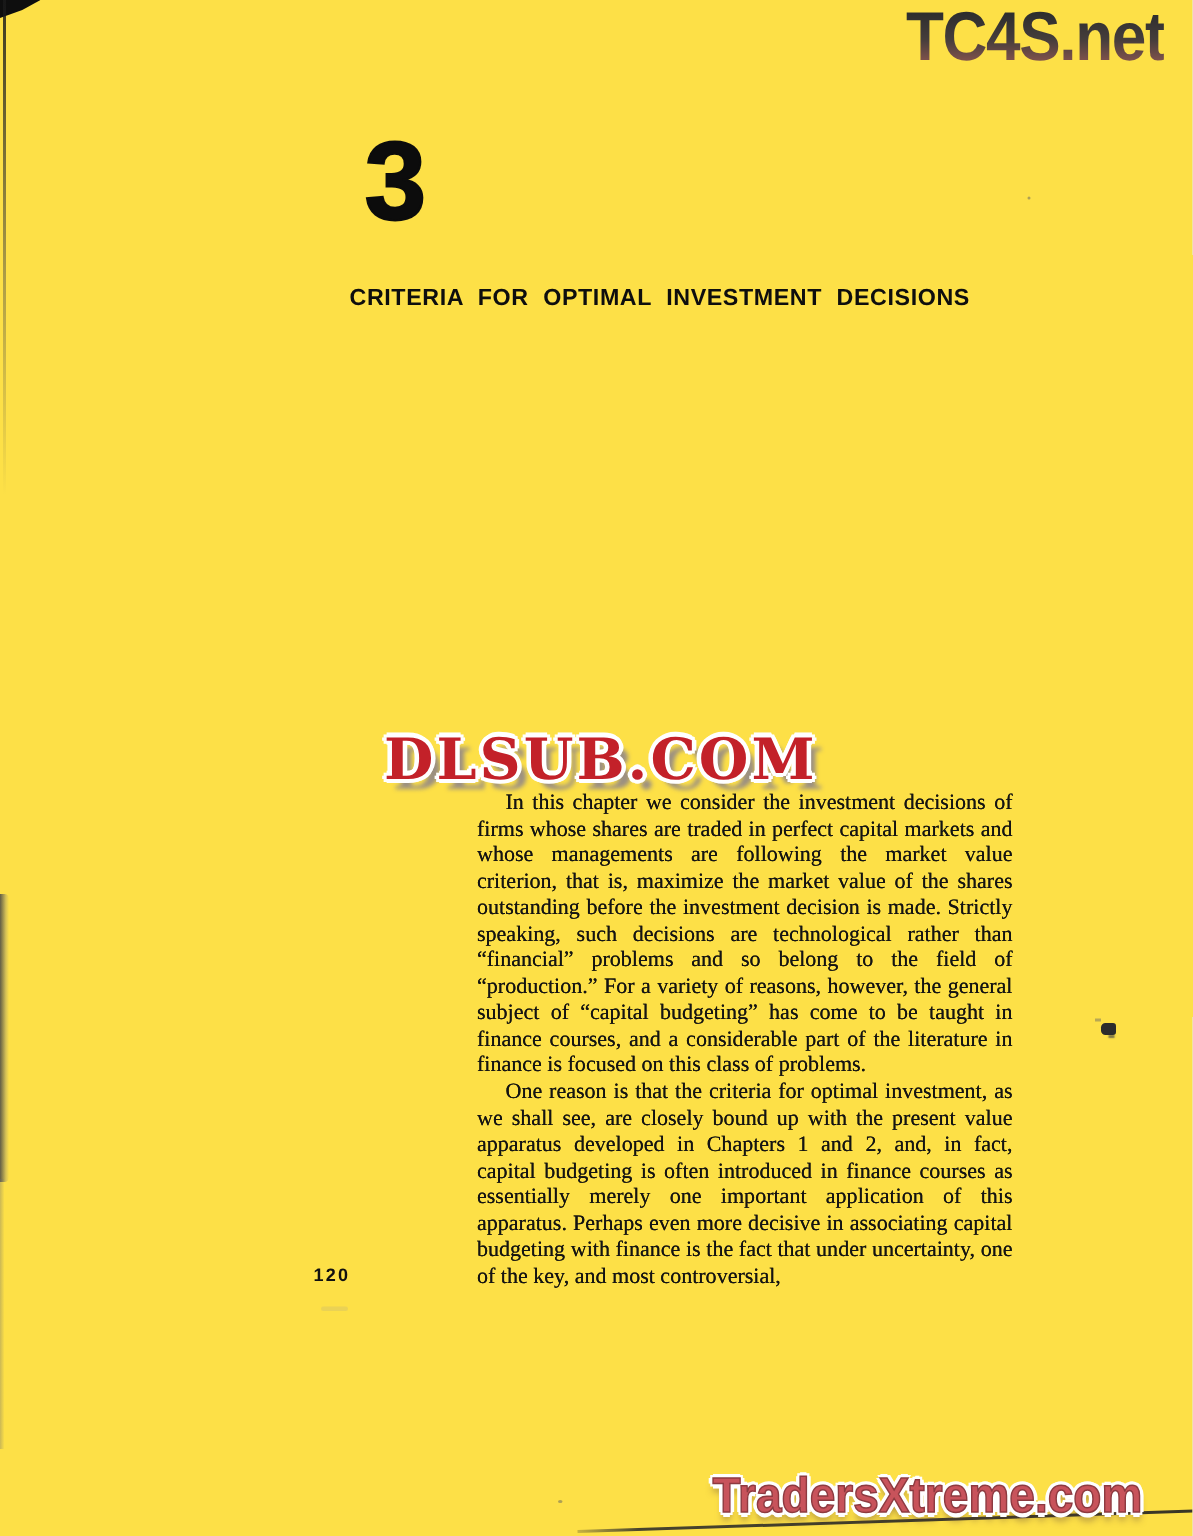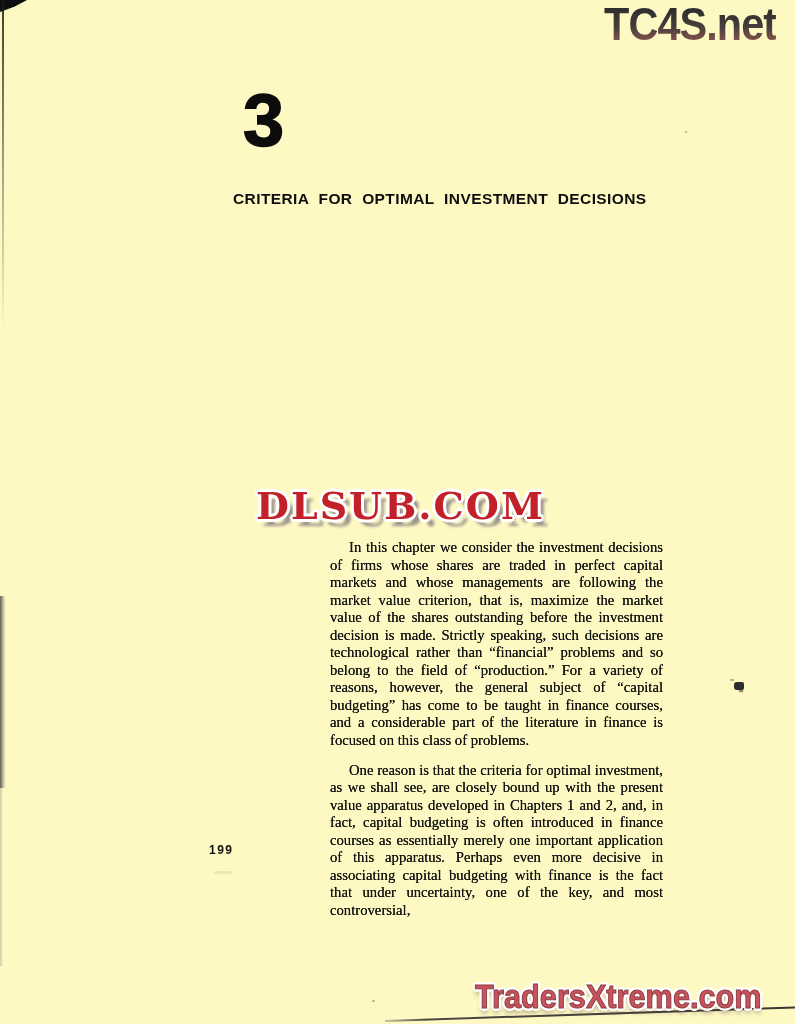--- a/index.html
+++ b/index.html
@@ -7,7 +7,7 @@
     position: relative;
     width: 795px;
     height: 1024px;
-    background: #fef9c3;
+    background: #fde047;
     overflow: hidden;
     font-family: "Liberation Serif", serif;
   }

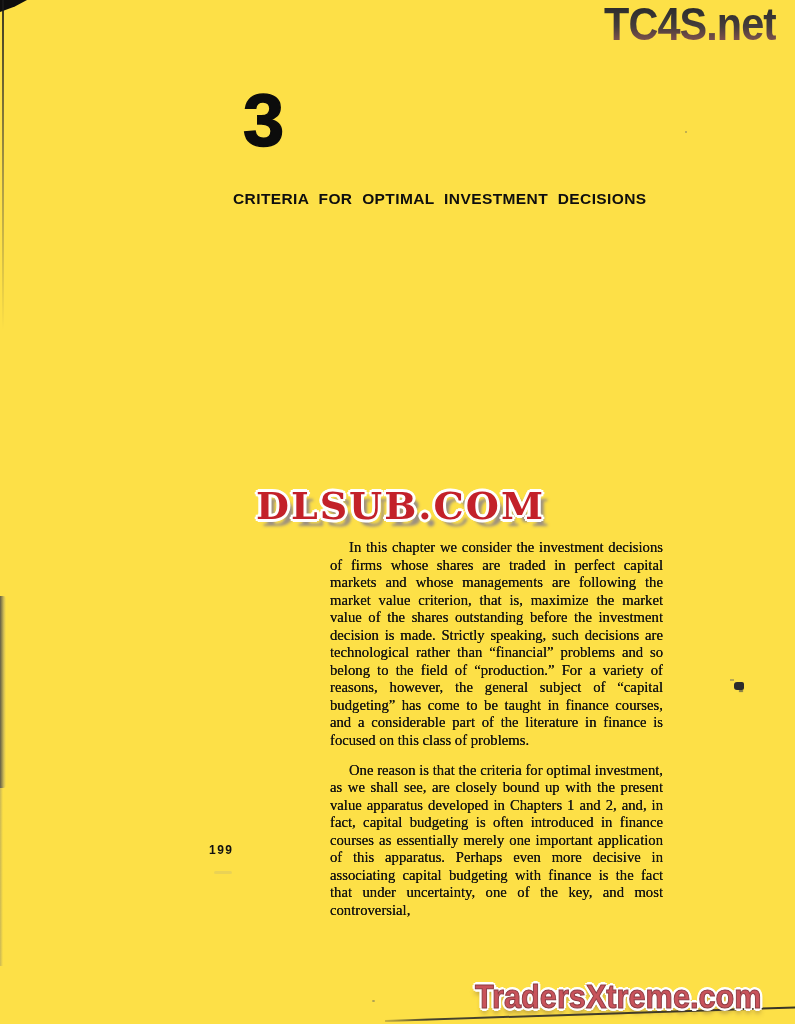--- a/index.html
+++ b/index.html
@@ -109,7 +109,7 @@
     text-align: justify;
   }
   .body-text p {
-    margin: 12px; text-indent: 19px;
+    margin: 0; text-indent: 19px;
     text-shadow: 0 0 .35px rgba(0,0,0,.9);
   }
   .page-num {

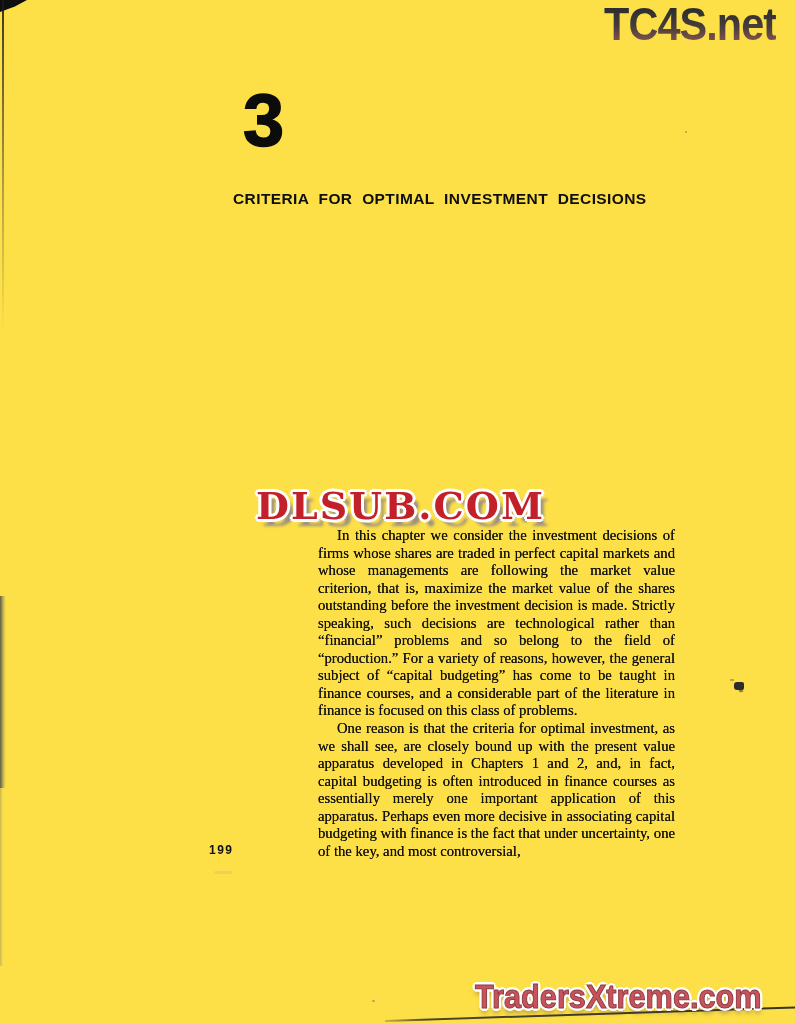--- a/index.html
+++ b/index.html
@@ -147,7 +147,7 @@
     <p>One reason is that the criteria for optimal investment, as we shall see, are closely bound up with the present value apparatus developed in Chapters 1 and 2, and, in fact, capital budgeting is often introduced in finance courses as essentially merely one important application of this apparatus. Perhaps even more decisive in associating capital budgeting with finance is the fact that under uncertainty, one of the key, and most controversial,</p>
   </div>
 
-  <div class="page-num">199</div>
+  <div class="page-num">120</div>
 
 </div>
 

